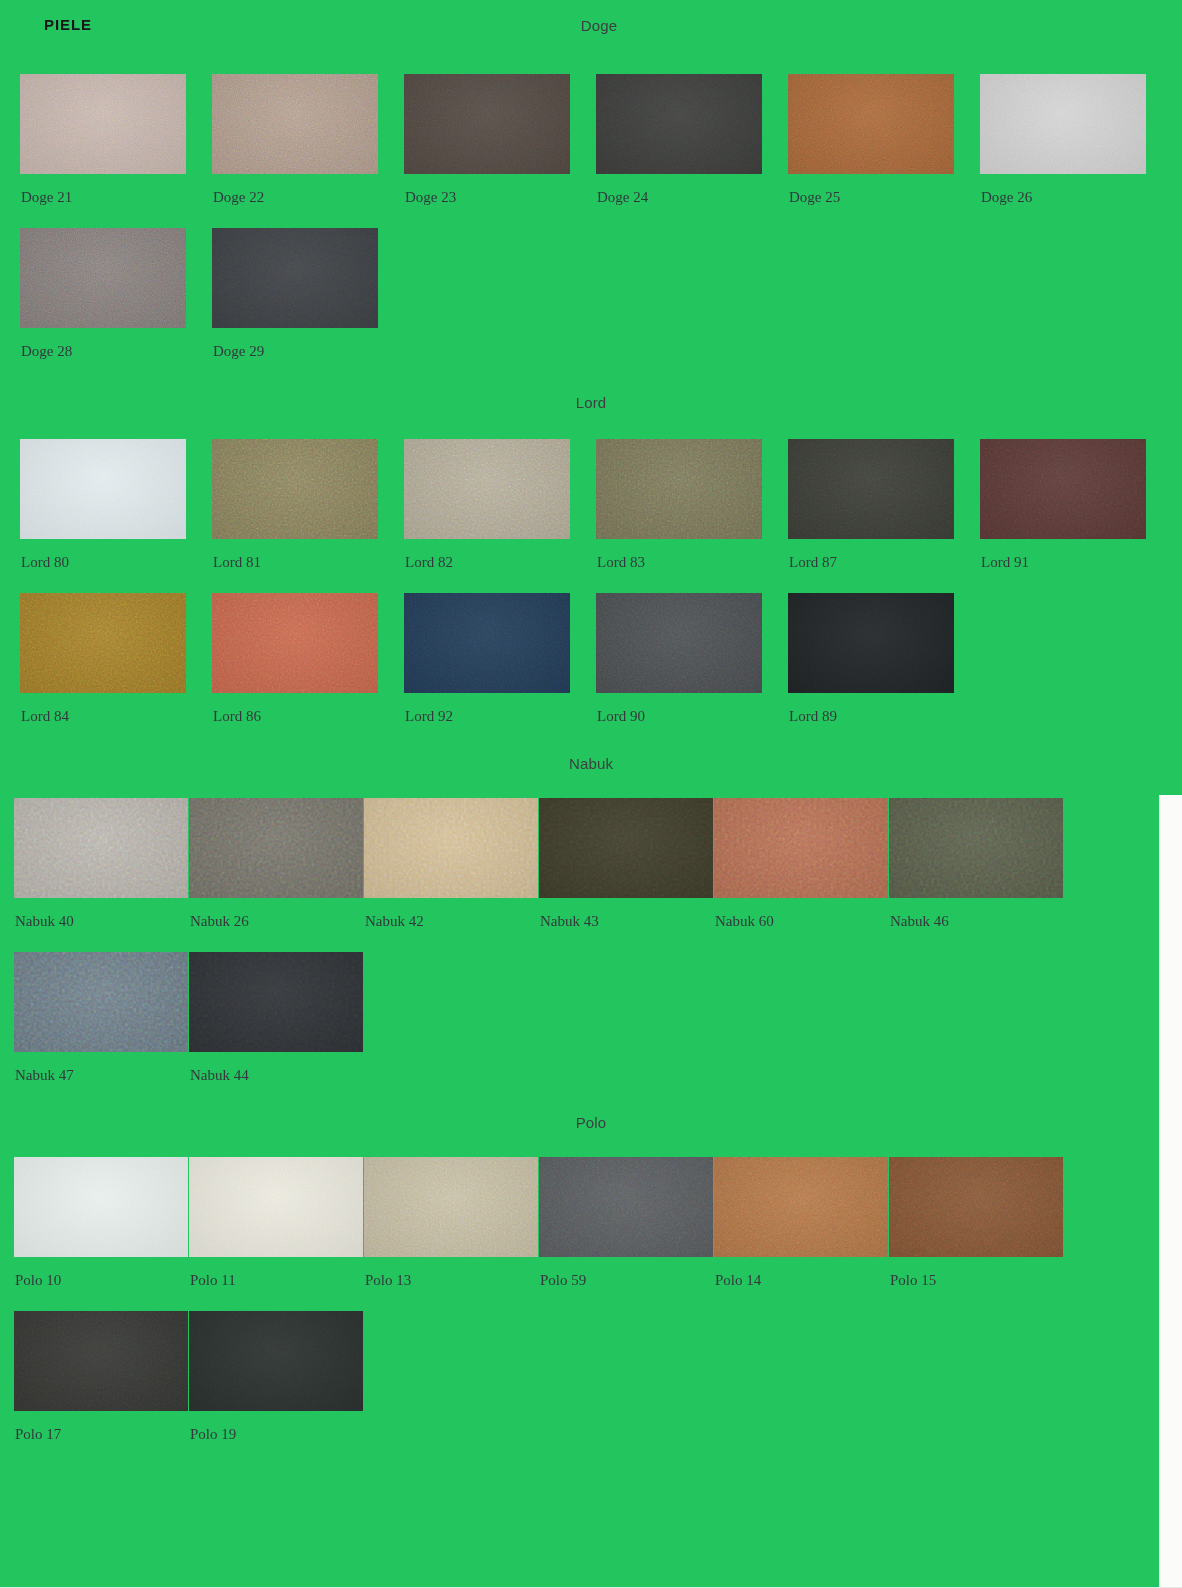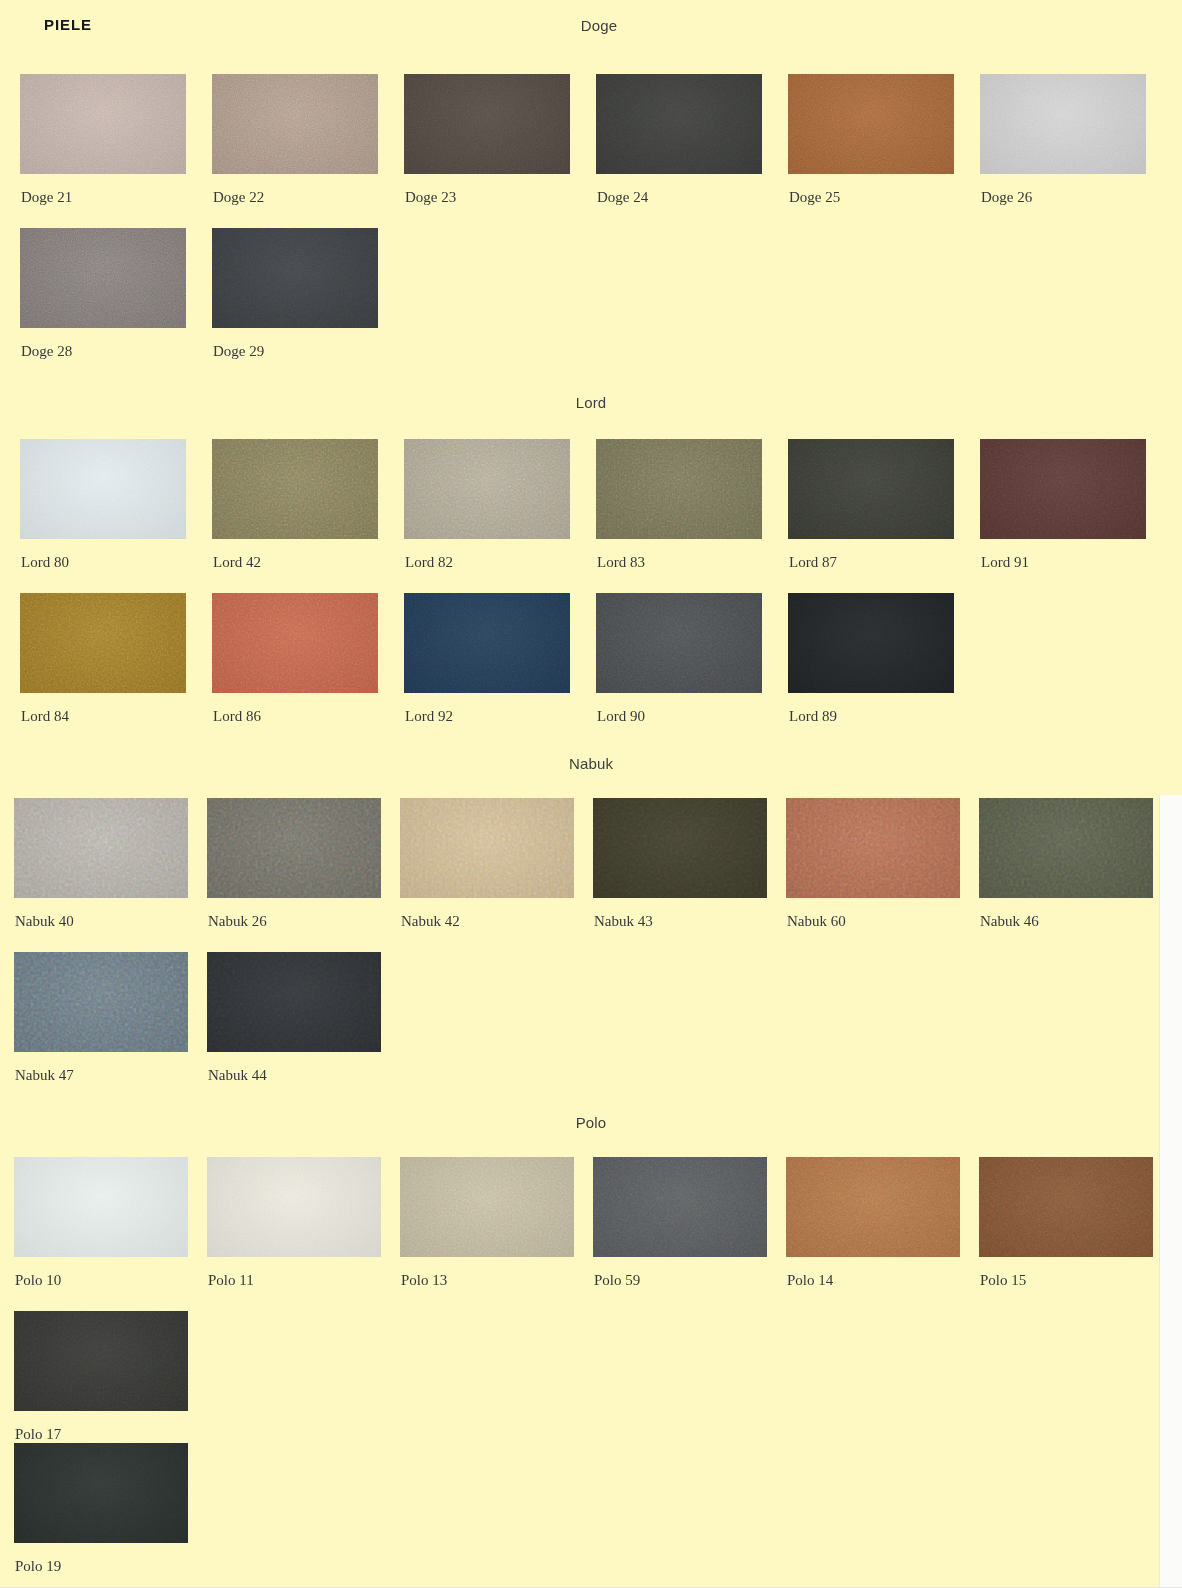--- a/index.html
+++ b/index.html
@@ -20,7 +20,7 @@
     position: relative;
     width: 1182px;
     height: 1588px;
-    background: #fef9c3;
+    background: #22c55e;
     box-sizing: border-box;
   }
 

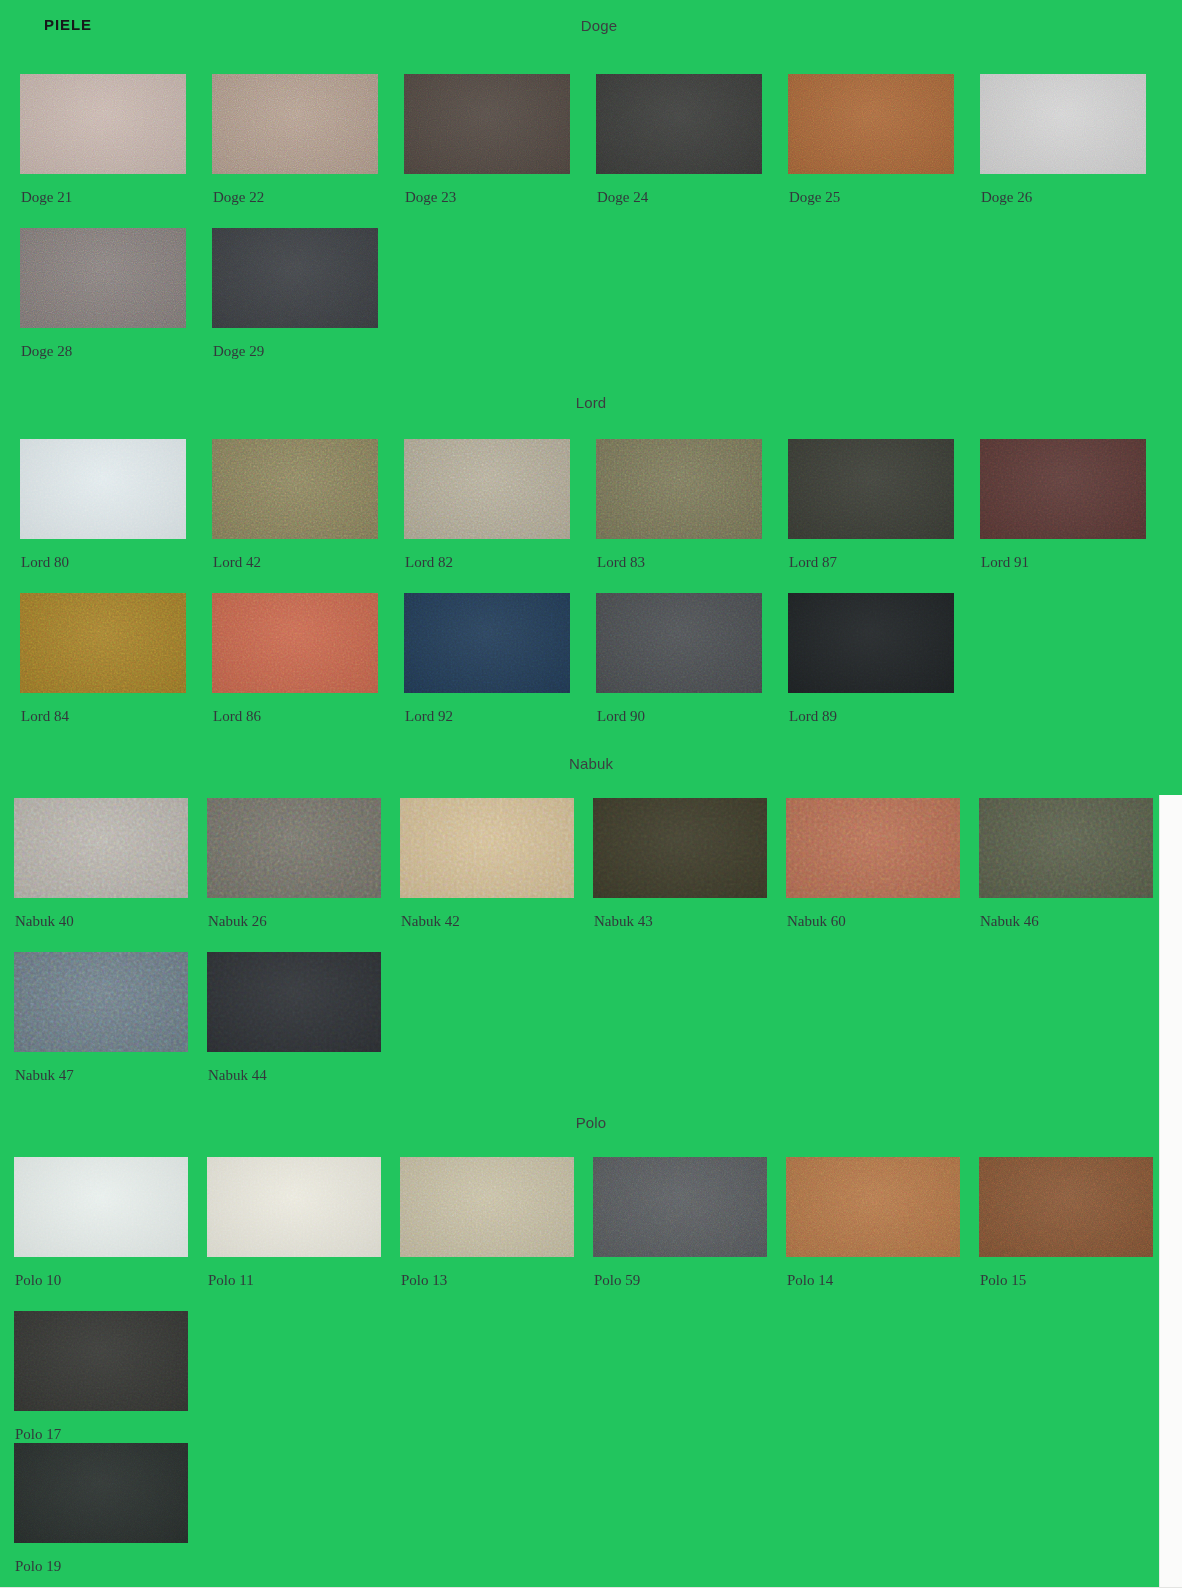--- a/index.html
+++ b/index.html
@@ -283,7 +283,7 @@
               </svg>
               <div class="shade" style="background: radial-gradient(120% 150% at 50% 40%, rgba(255, 255, 255, 0.1), rgba(0, 0, 0, 0.14));"></div>
             </div>
-            <div class="swatch-label">Lord 42</div>
+            <div class="swatch-label">Lord 81</div>
           </div>
           <div class="swatch-cell">
             <div class="swatch" style="background-color: rgb(170, 162, 140);">

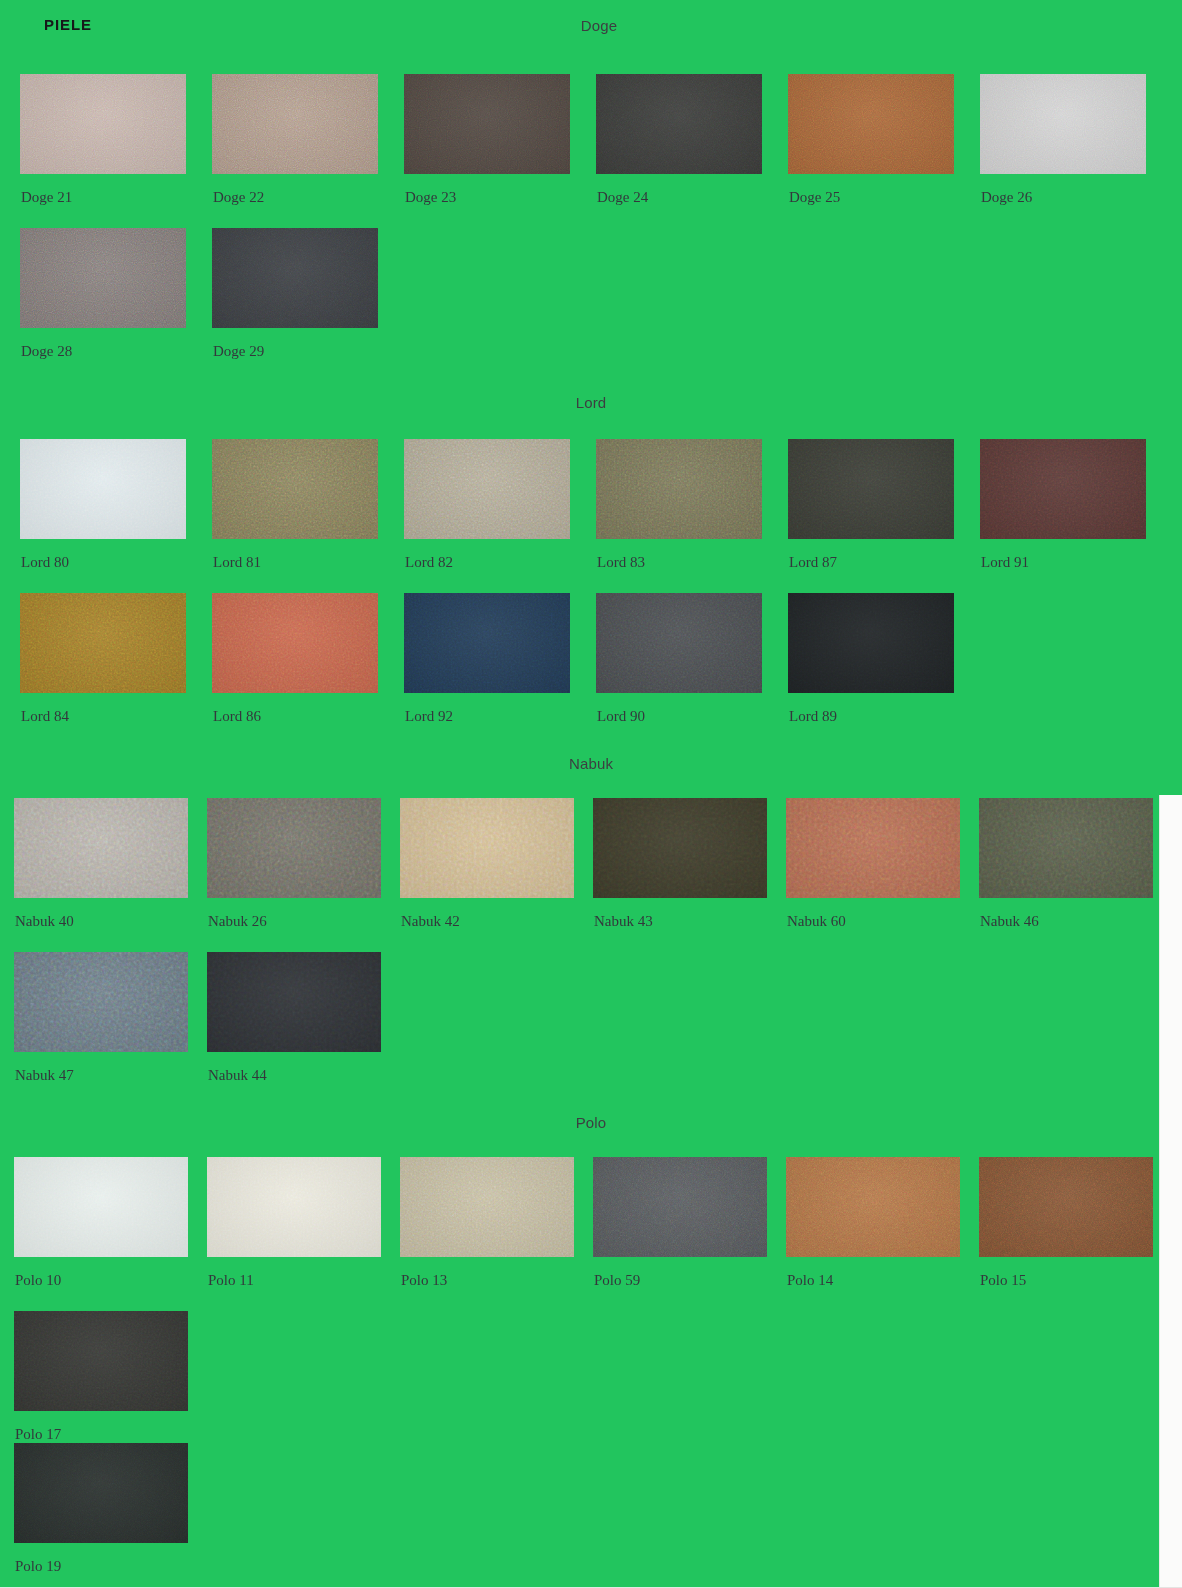--- a/index.html
+++ b/index.html
@@ -101,7 +101,7 @@
   .g-a { padding-left: 20px; }
 
   
-  .g-b .swatch-cell { width: 193px; }
+  .g-b .swatch-cell { width: 175px; }
   .g-b .swatch { width: 174px; height: 100px; }
   .g-b .swatch-label { margin-top: 15px; margin-left: 1px; }
   .g-b { padding-left: 14px; }

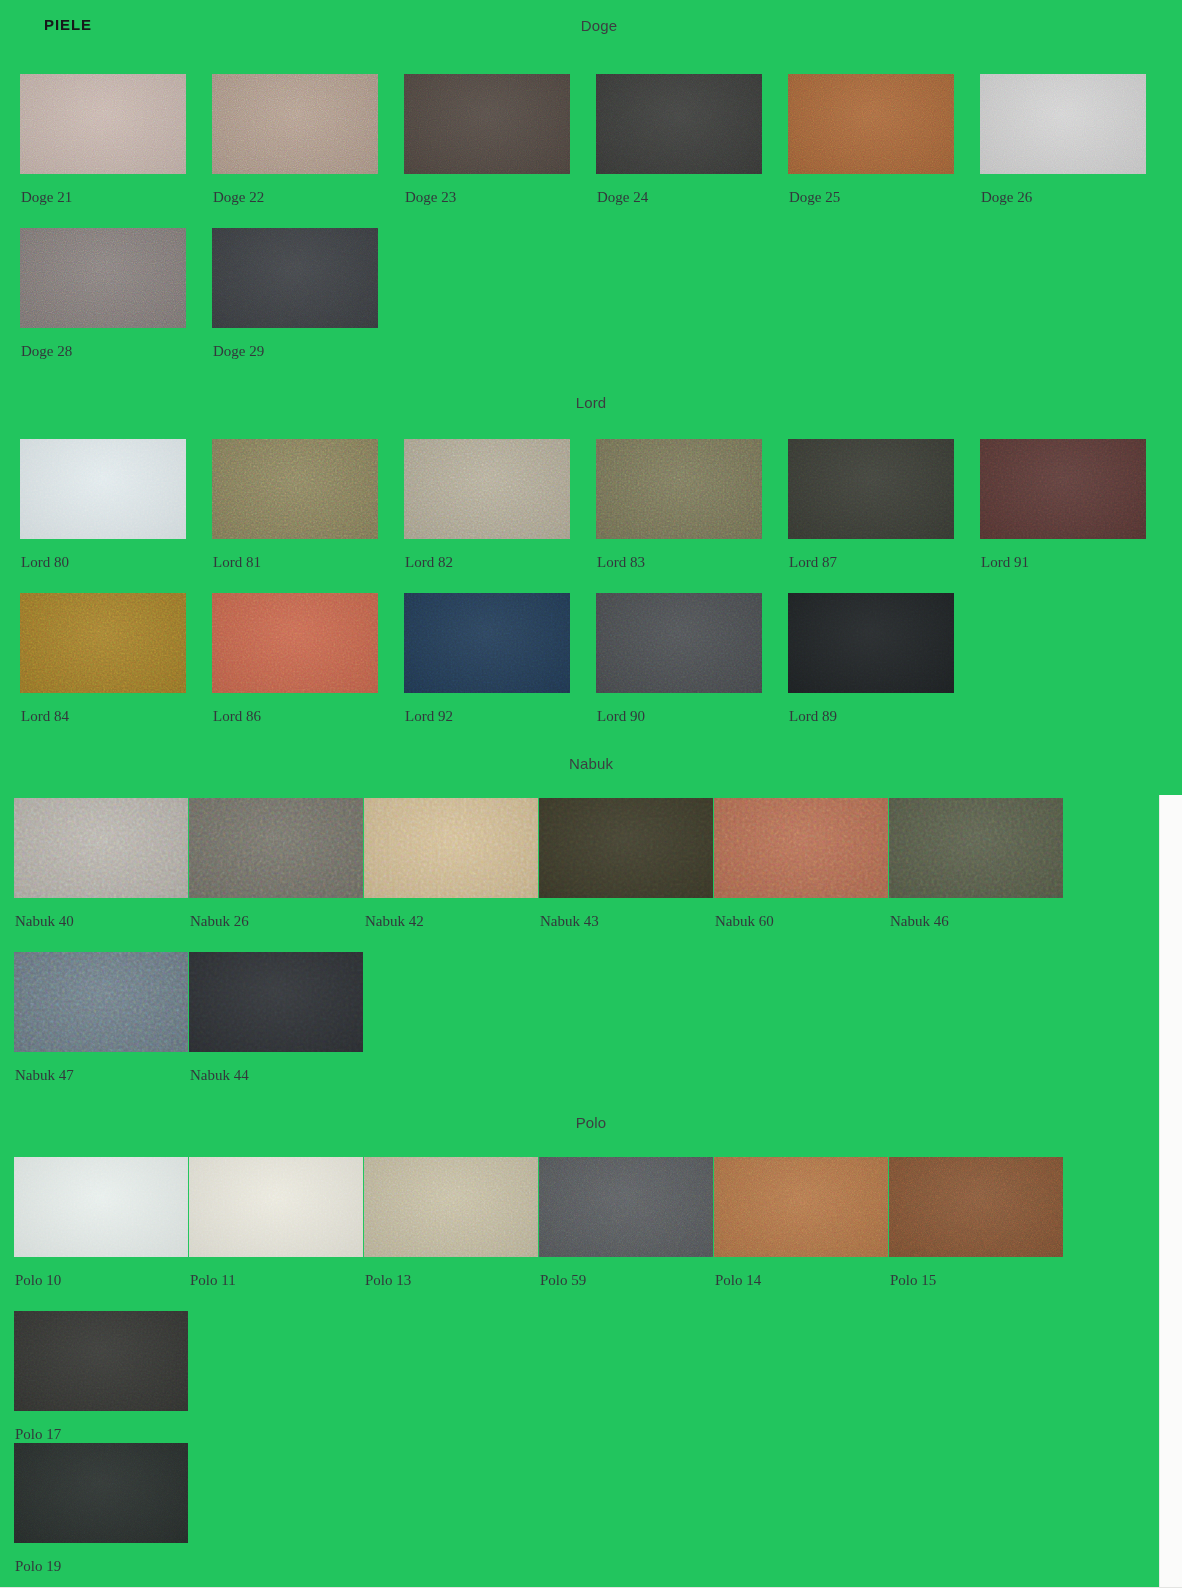--- a/index.html
+++ b/index.html
@@ -622,7 +622,7 @@
             <div class="swatch-label">Polo 15</div>
           </div>
         </div>
-        <div class="grid g-b" style="margin-top: 22px; flex-direction: column;">
+        <div class="grid g-b" style="margin-top: 22px;">
           <div class="swatch-cell">
             <div class="swatch" style="background-color: rgb(42, 43, 40);">
               <svg class="grain" width="100%" height="100%">

